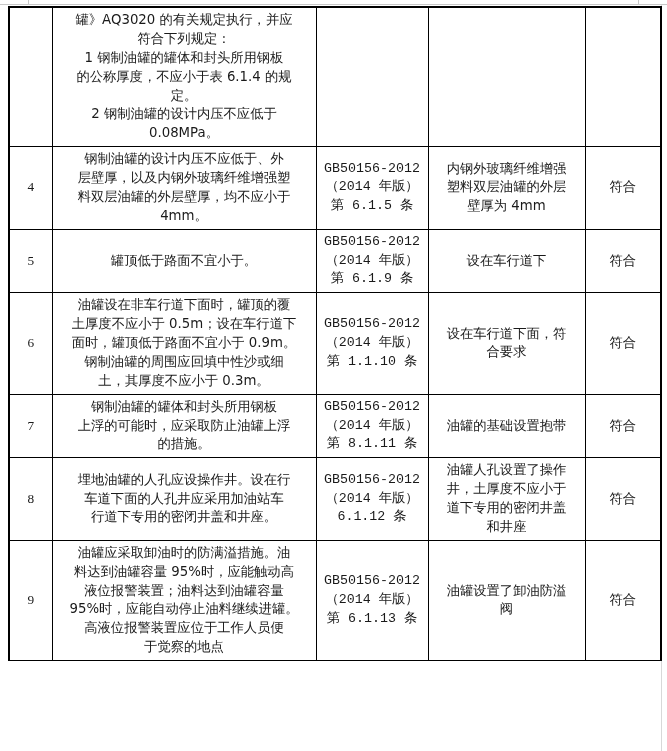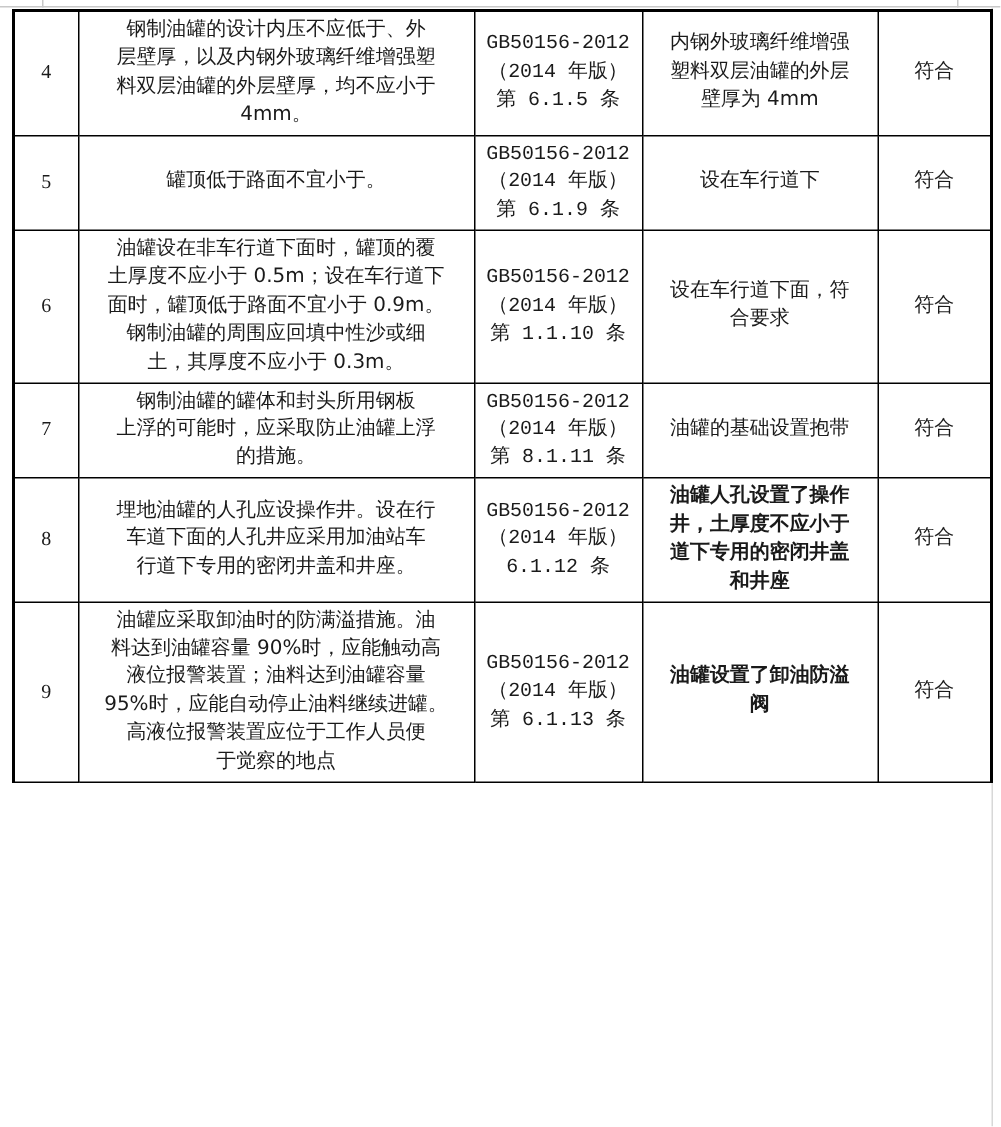--- a/index.html
+++ b/index.html
@@ -135,6 +135,21 @@
     <col class="col-res">
   </colgroup>
   <tbody id="table-body">
+      <tr class="row-cont">
+        <td class="cell-no"></td>
+        <td class="cell-req">
+          <div>罐》AQ3020 的有关规定执行，并应</div>
+          <div>符合下列规定：</div>
+          <div>1  钢制油罐的罐体和封头所用钢板</div>
+          <div>的公称厚度，不应小于表 6.1.4 的规</div>
+          <div>定。</div>
+          <div>2  钢制油罐的设计内压不应低于</div>
+          <div>0.08MPa。</div>
+        </td>
+        <td class="cell-std"></td>
+        <td class="cell-act"></td>
+        <td class="cell-res"></td>
+      </tr>
       <tr>
         <td class="cell-no">4</td>
         <td class="cell-req">

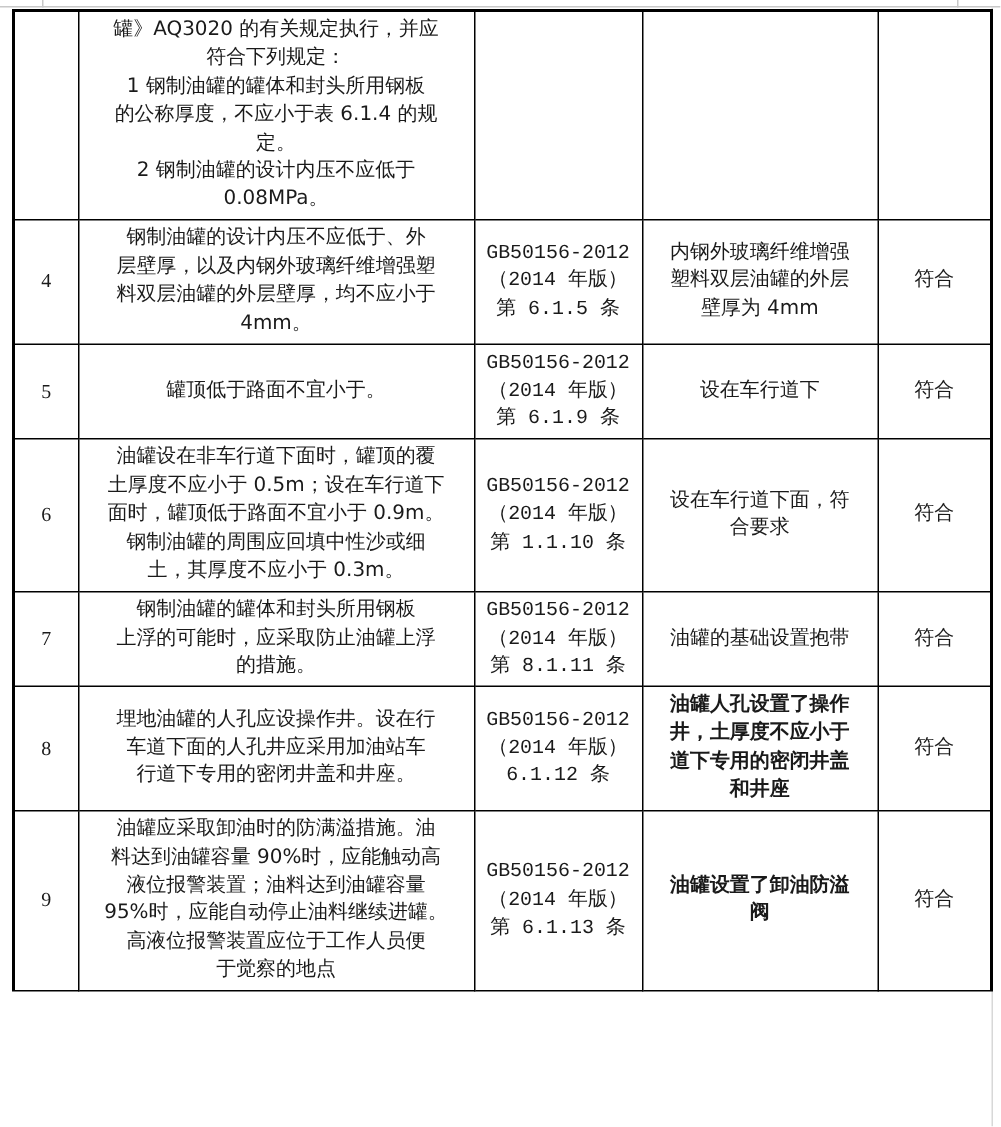--- a/index.html
+++ b/index.html
@@ -105,7 +105,6 @@
 
   .cell-act.left {
     text-align: left;
-    font-weight: bold;
   }
 
   .cell-res {

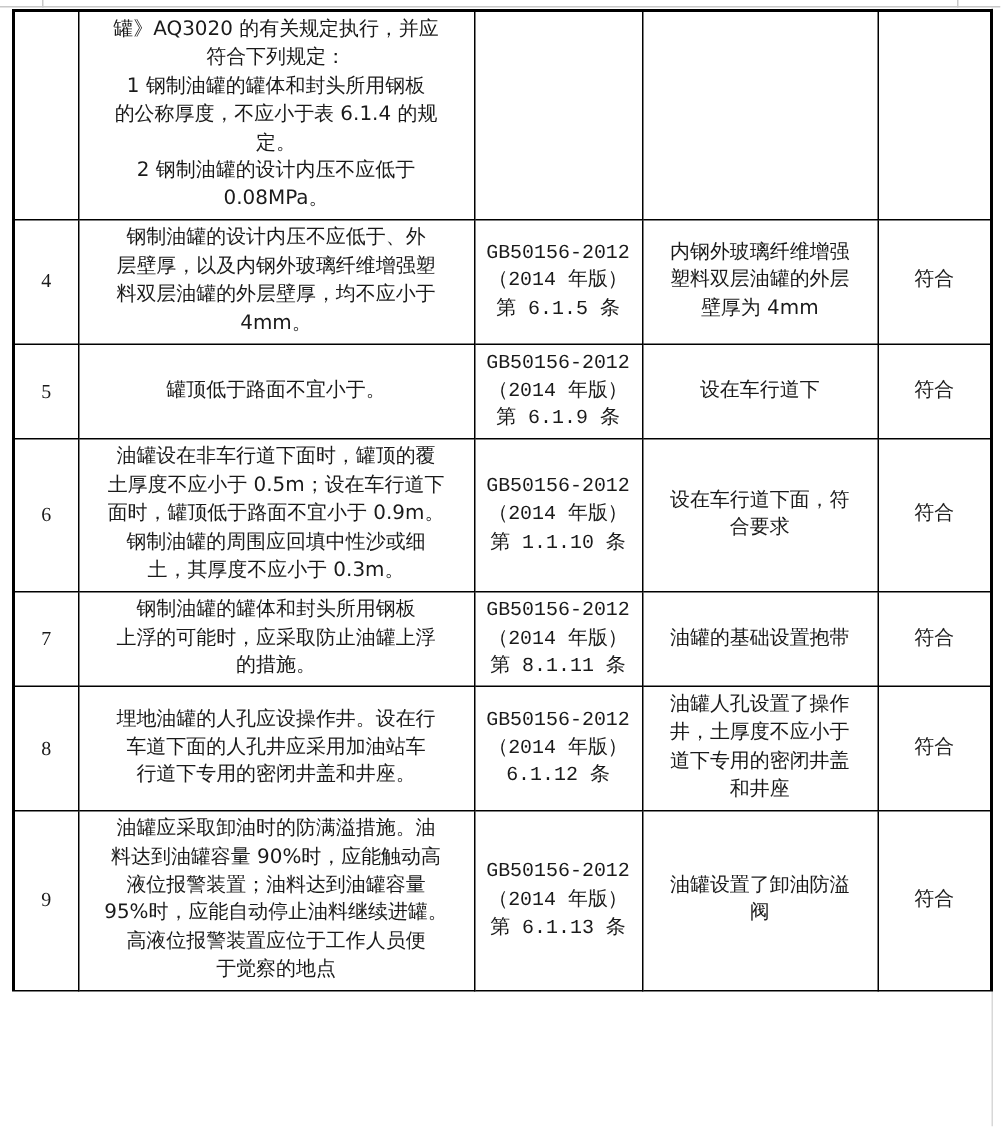--- a/index.html
+++ b/index.html
@@ -245,7 +245,7 @@
         <td class="cell-no">9</td>
         <td class="cell-req">
           <div>油罐应采取卸油时的防满溢措施。油</div>
-          <div>料达到油罐容量 90%时，应能触动高</div>
+          <div>料达到油罐容量 95%时，应能触动高</div>
           <div>液位报警装置；油料达到油罐容量</div>
           <div>95%时，应能自动停止油料继续进罐。</div>
           <div>高液位报警装置应位于工作人员便</div>

